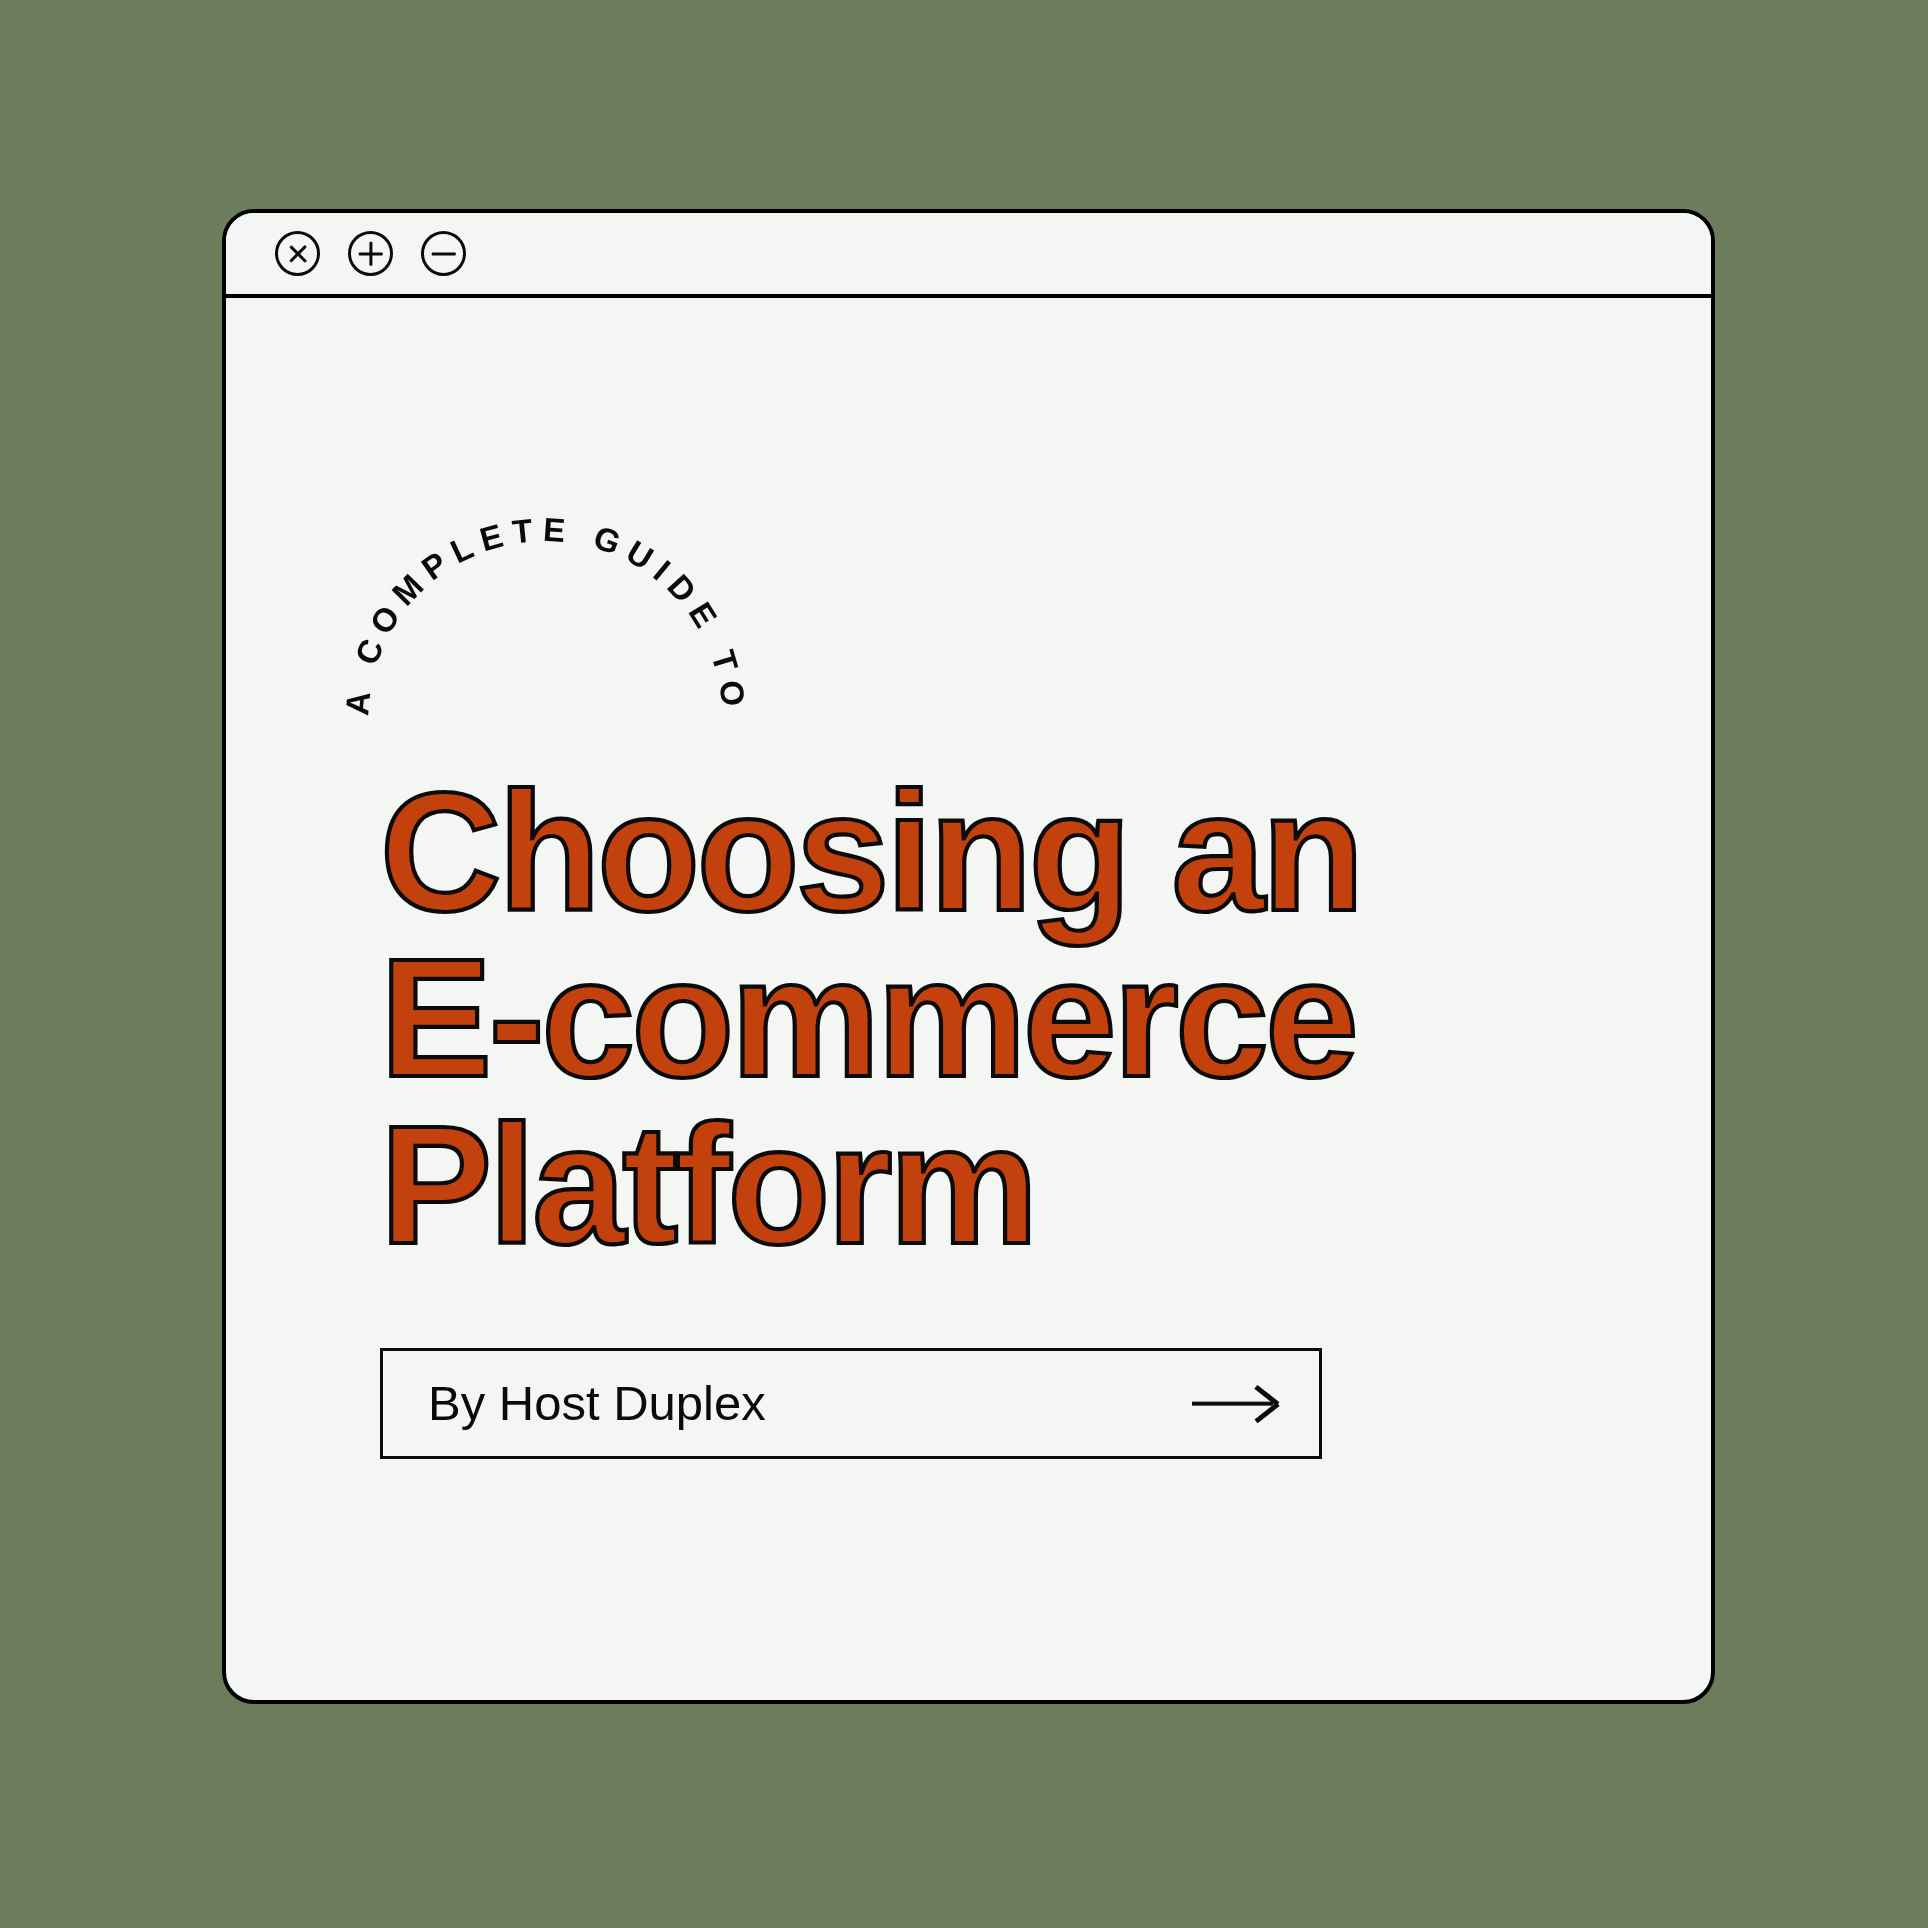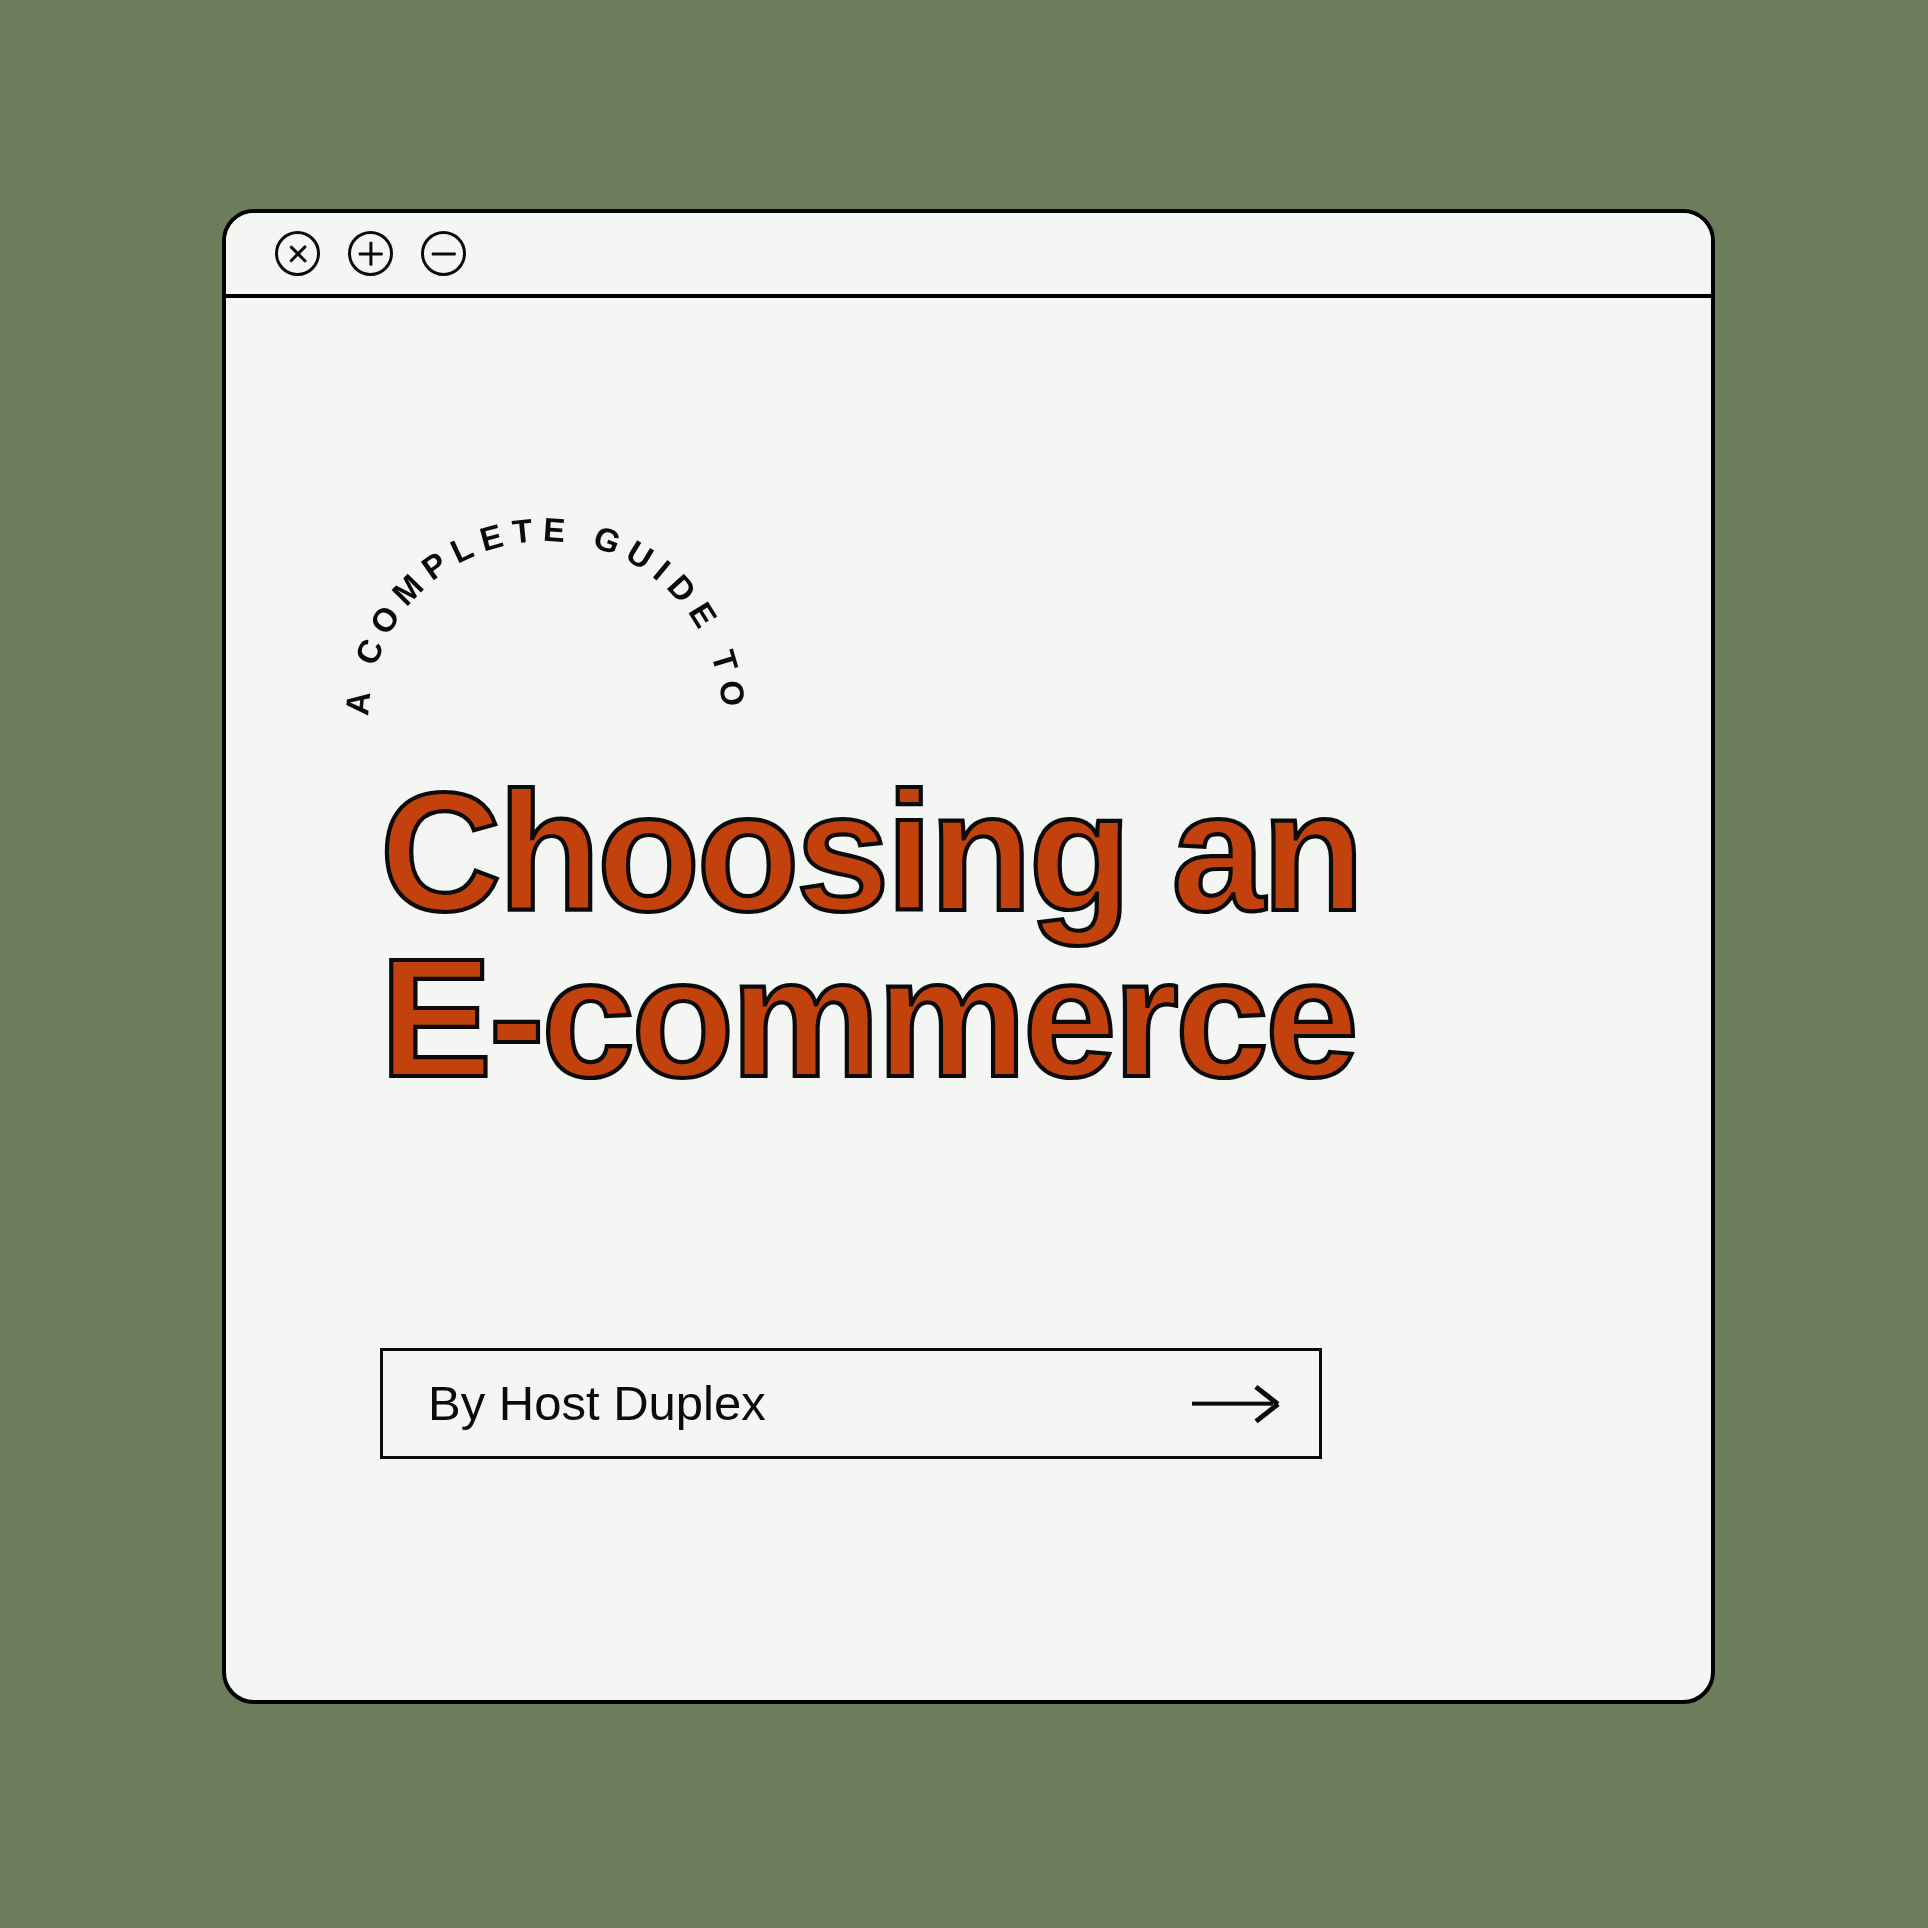--- a/index.html
+++ b/index.html
@@ -225,6 +225,7 @@
     <div class="headline">
       <span class="ln">Choosing an</span>
       <span class="ln">E-commerce</span>
+      <span class="ln">Platform</span>
     </div>
 
     <div class="cta">

